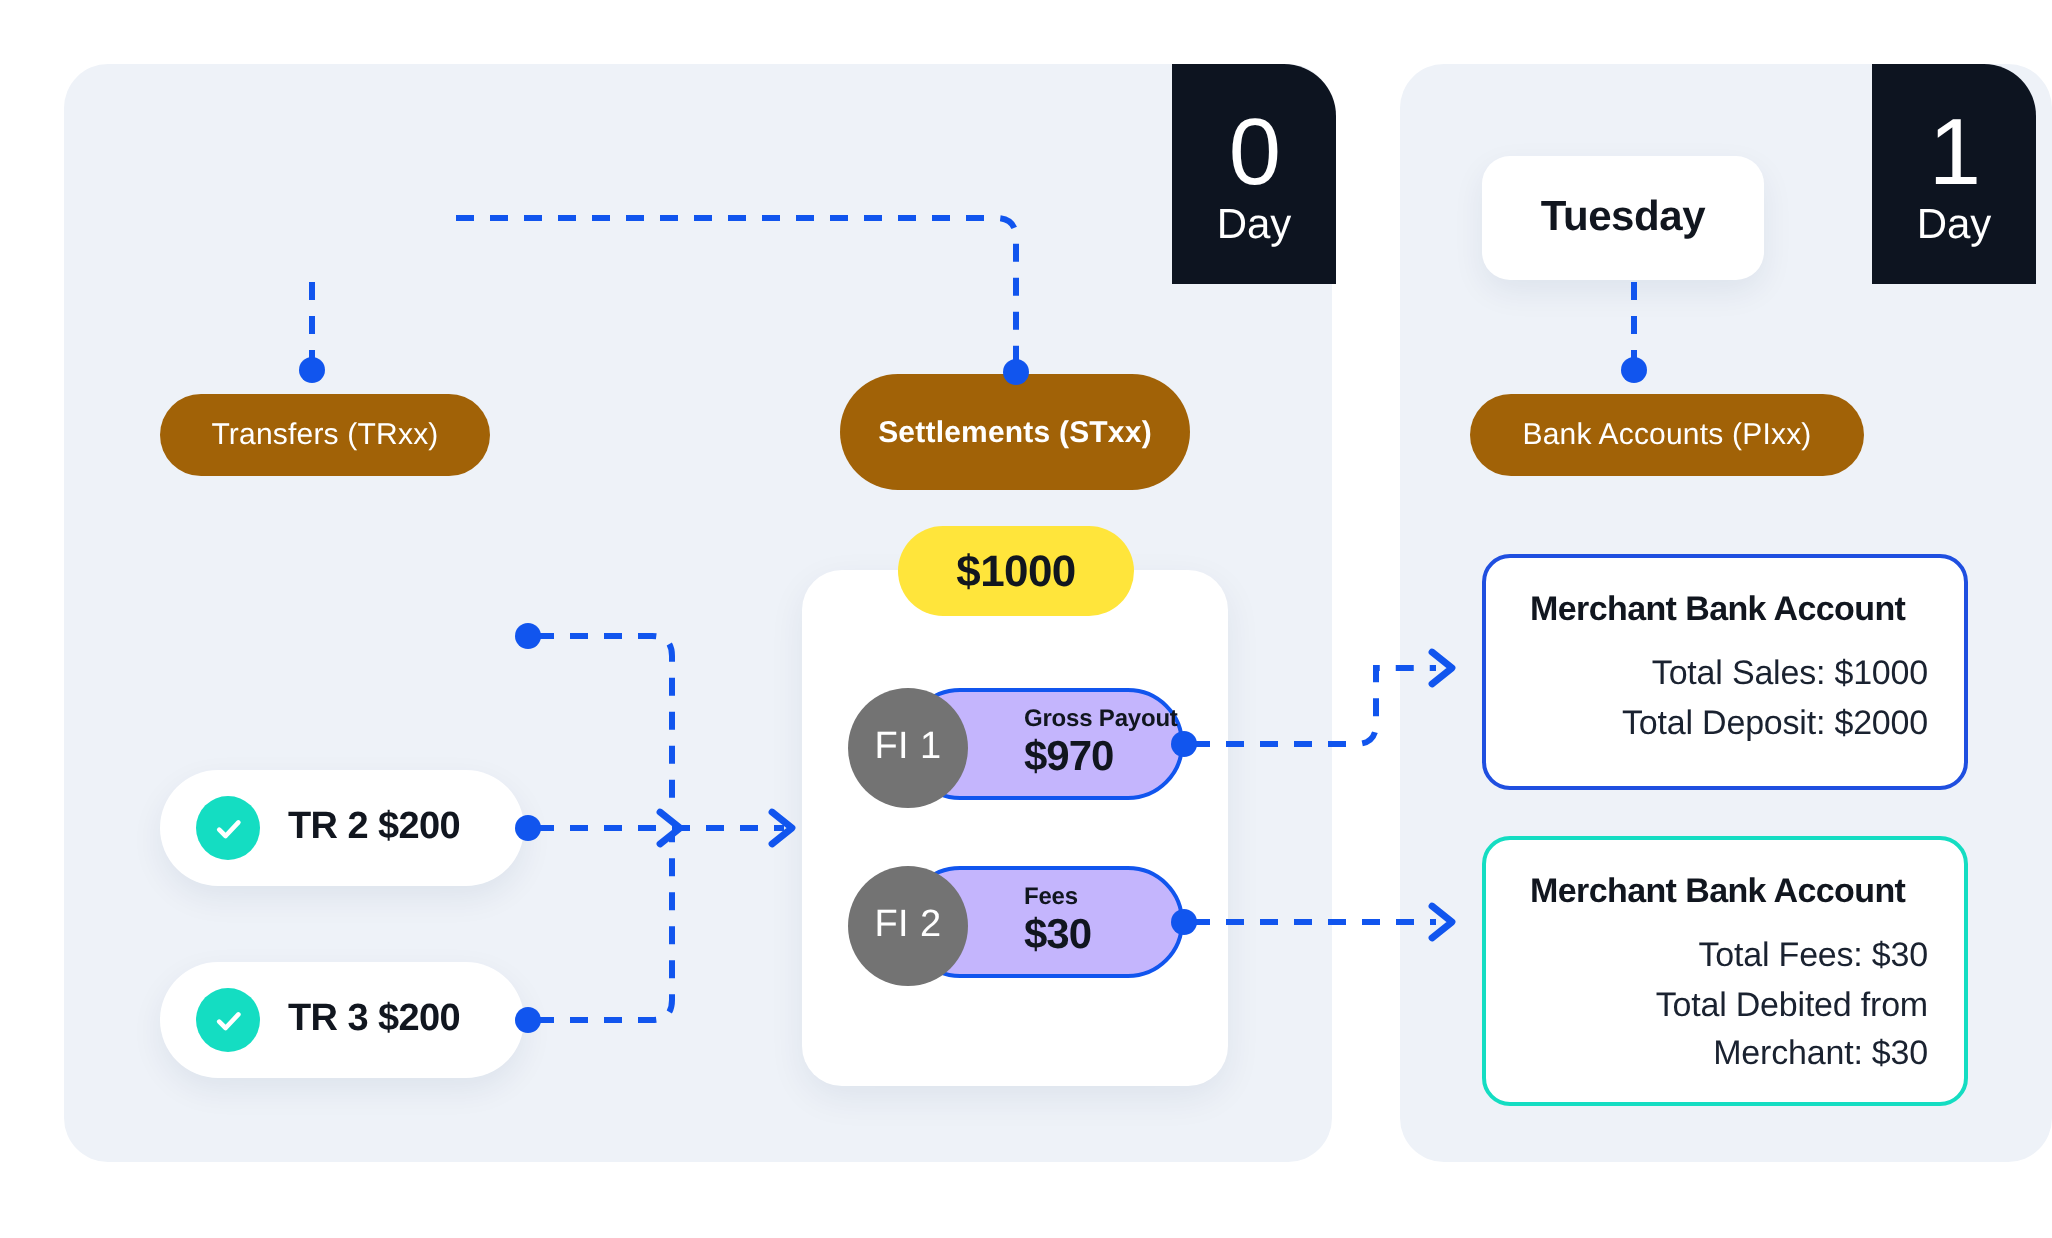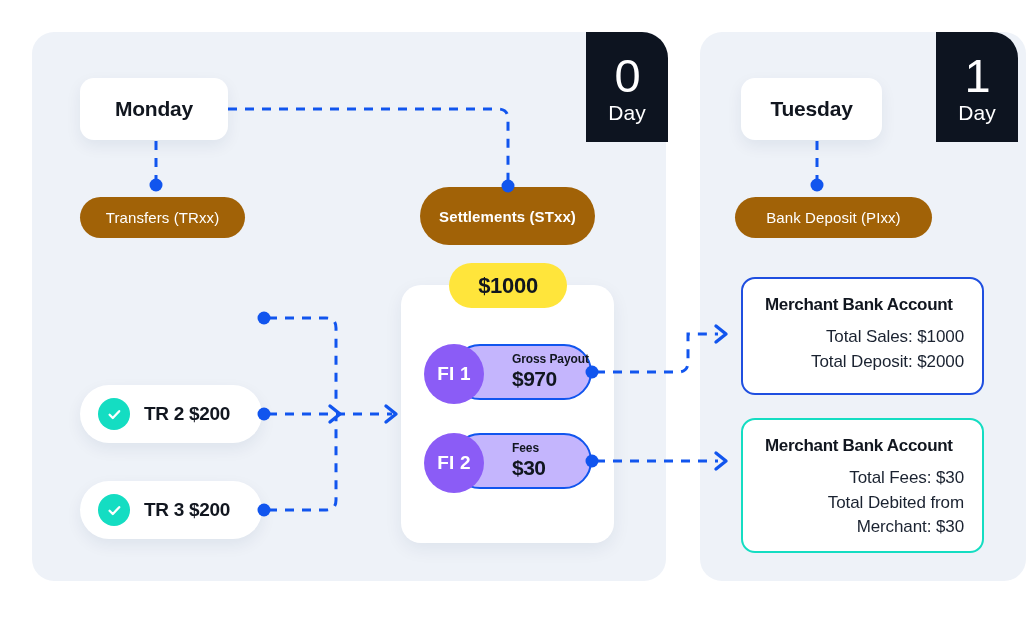--- a/index.html
+++ b/index.html
@@ -189,7 +189,6 @@
     <span class="lbl">Day</span>
   </div>
 
-  <div class="daycard" id="card-monday">Monday</div>
   <div class="daycard" id="card-tuesday">Tuesday</div>
 
   <div class="bluepill" id="pill-transfers">Transfers (TRxx)</div>

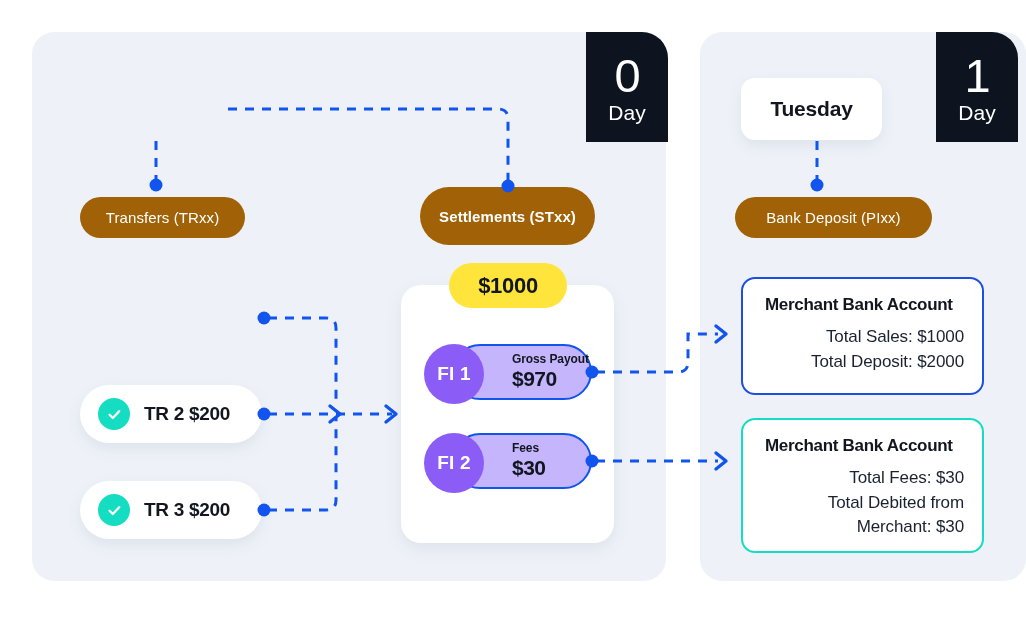--- a/index.html
+++ b/index.html
@@ -193,7 +193,7 @@
 
   <div class="bluepill" id="pill-transfers">Transfers (TRxx)</div>
   <div class="bluepill" id="pill-settlements">Settlements (STxx)</div>
-  <div class="bluepill" id="pill-bank">Bank Deposit (PIxx)</div>
+  <div class="bluepill" id="pill-bank">Bank Accounts (PIxx)</div>
 
   <div class="tr-card" style="top:385px">
     <span class="tr-check">

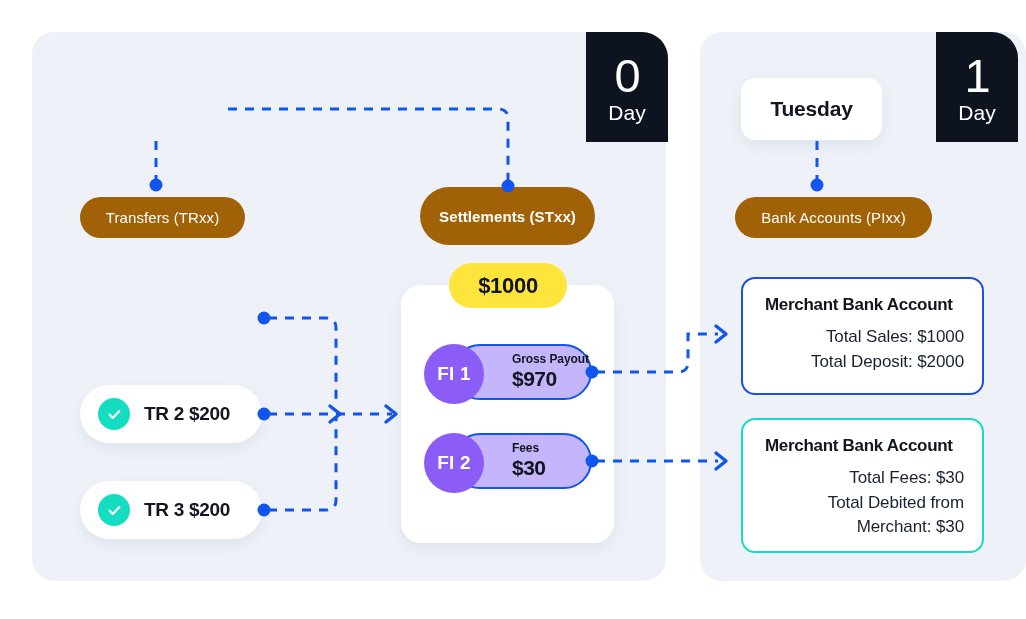--- a/index.html
+++ b/index.html
@@ -109,9 +109,9 @@
   }
   .fi-circle{
     position:absolute;left:0;top:0;width:60px;height:60px;
-    border-radius:50%;background:#8b5cf6;
-    display:flex;align-items:center;justify-content:center;
-    color:#ffffff;font-size:19px;font-weight:700;letter-spacing:.2px;
+    border-radius:50%;background:#737373;
+    display:flex;align-items:center;justify-content:center;
+    color:#ffffff;font-size:19px;font-weight:400;letter-spacing:.2px;
     z-index:3;
     text-align:right;
   }

